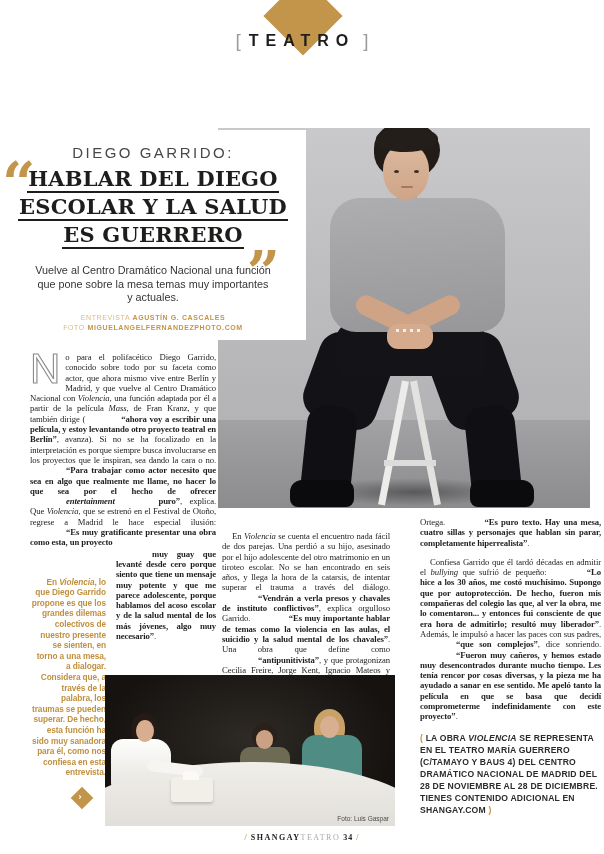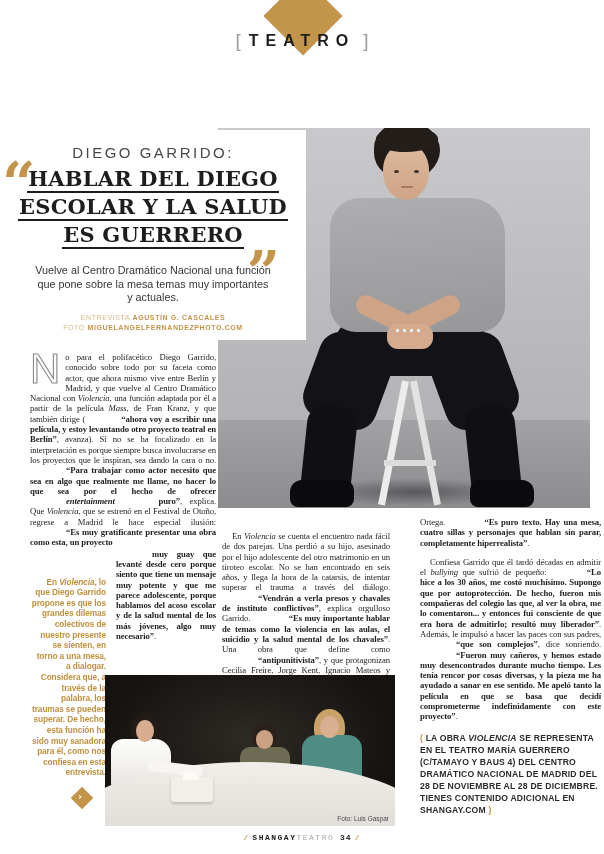--- a/index.html
+++ b/index.html
@@ -116,7 +116,7 @@
 
   
   .footer{position:absolute;left:0;top:833px;width:100%;text-align:center;
-          font-family:Liberation Mono, monospace;font-size:8px;letter-spacing:1px;color:#1d1d1b;}
+          font-family:Liberation Serif, serif;font-size:8px;letter-spacing:1px;color:#1d1d1b;}
   .footer .slash{color:#c2954a;font-weight:bold;margin:0 3px;}
   .footer .brand{font-weight:bold;letter-spacing:1.5px;}
   .footer .section{color:#a9a9a9;letter-spacing:1.5px;}

